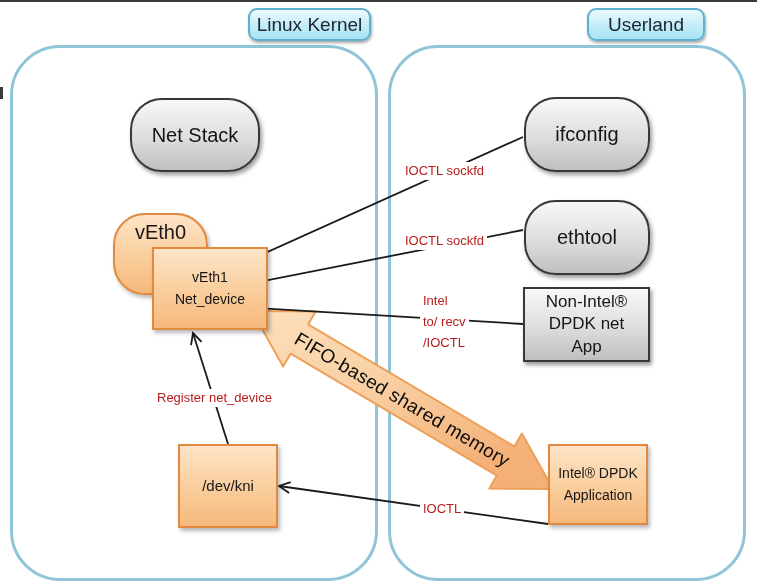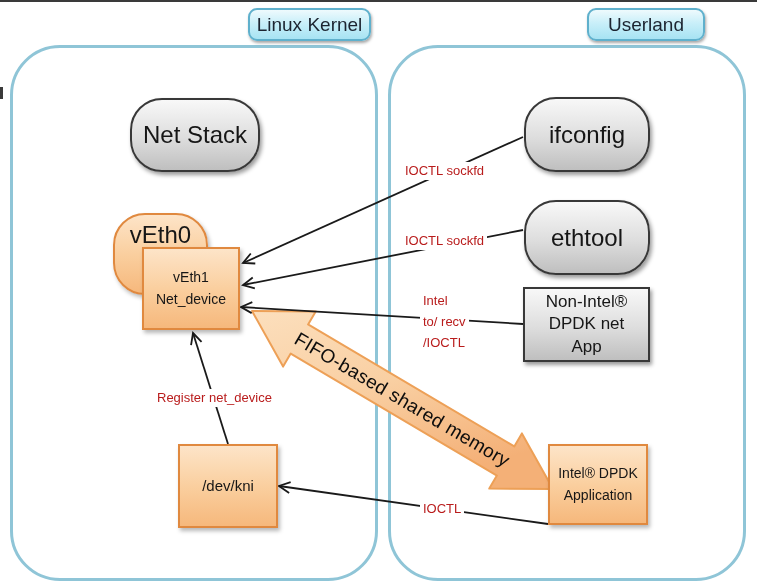--- a/index.html
+++ b/index.html
@@ -41,7 +41,7 @@
     display:flex;flex-direction:column;align-items:center;justify-content:center;
     text-align:center;
   }
-  .fs20{font-size:24px;border-radius:32px;}
+  .fs20{font-size:20px;border-radius:32px;}
   .fs17{font-size:17px;line-height:1.3;}
   .fs15{font-size:15px;line-height:1.5;}
   .fs14{font-size:14px;line-height:1.55;}

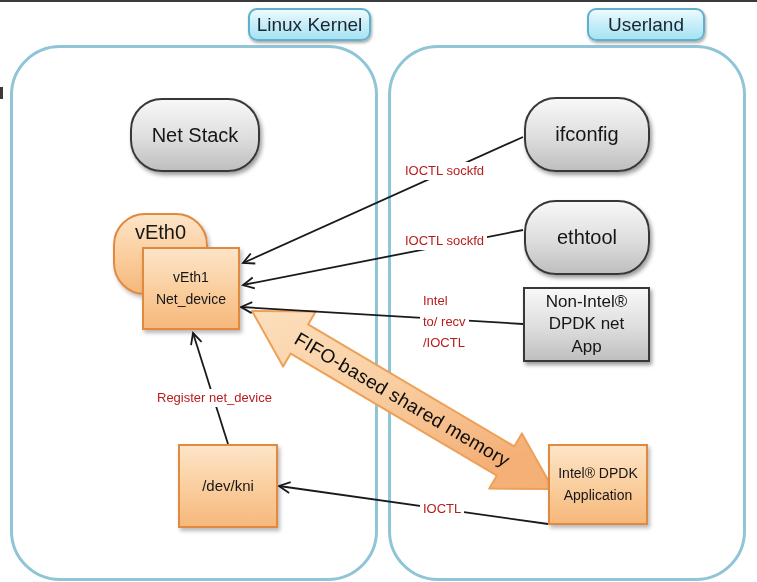--- a/index.html
+++ b/index.html
@@ -120,7 +120,7 @@
   <span class="veth0-label">vEth0</span>
 </div>
 
-<div class="obox fs14" style="left:142px;top:247px;width:98px;height:83px;">
+<div class="obox fs14" style="left:152px;top:247px;width:116px;height:83px;">
   <div>vEth1</div>
   <div>Net_device</div>
 </div>

